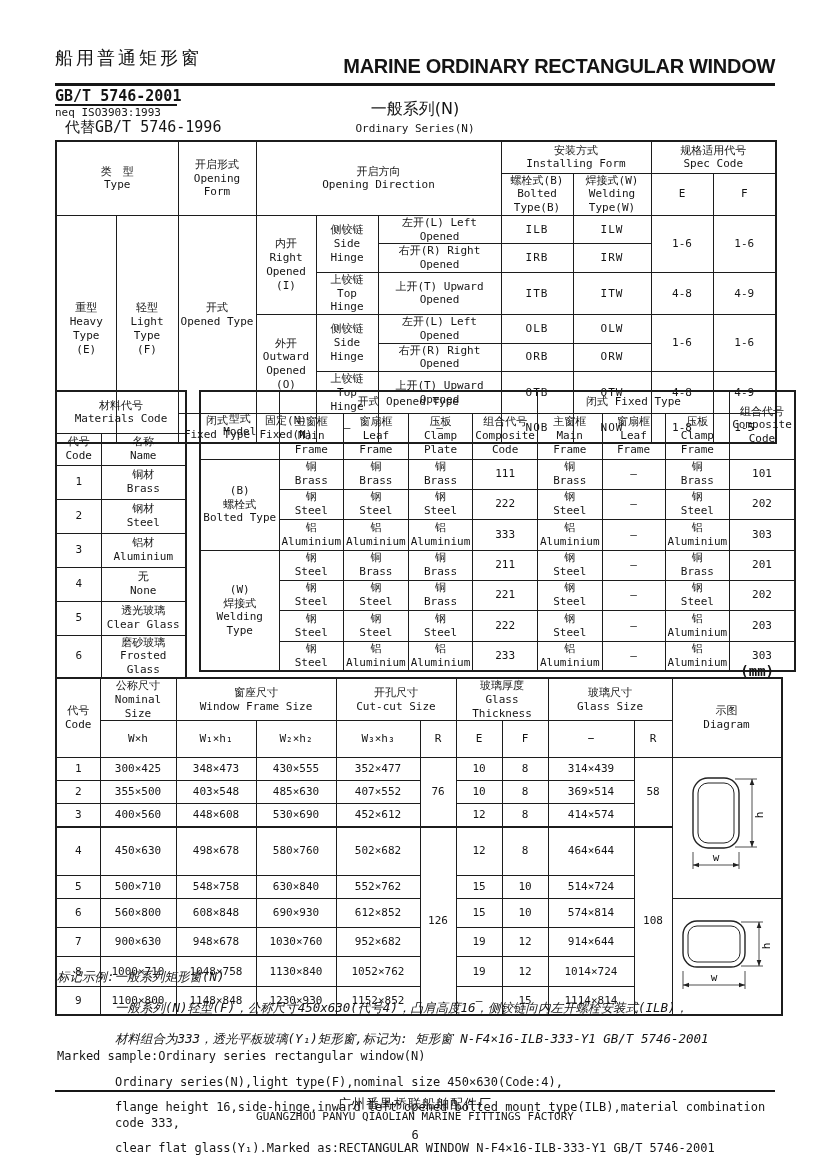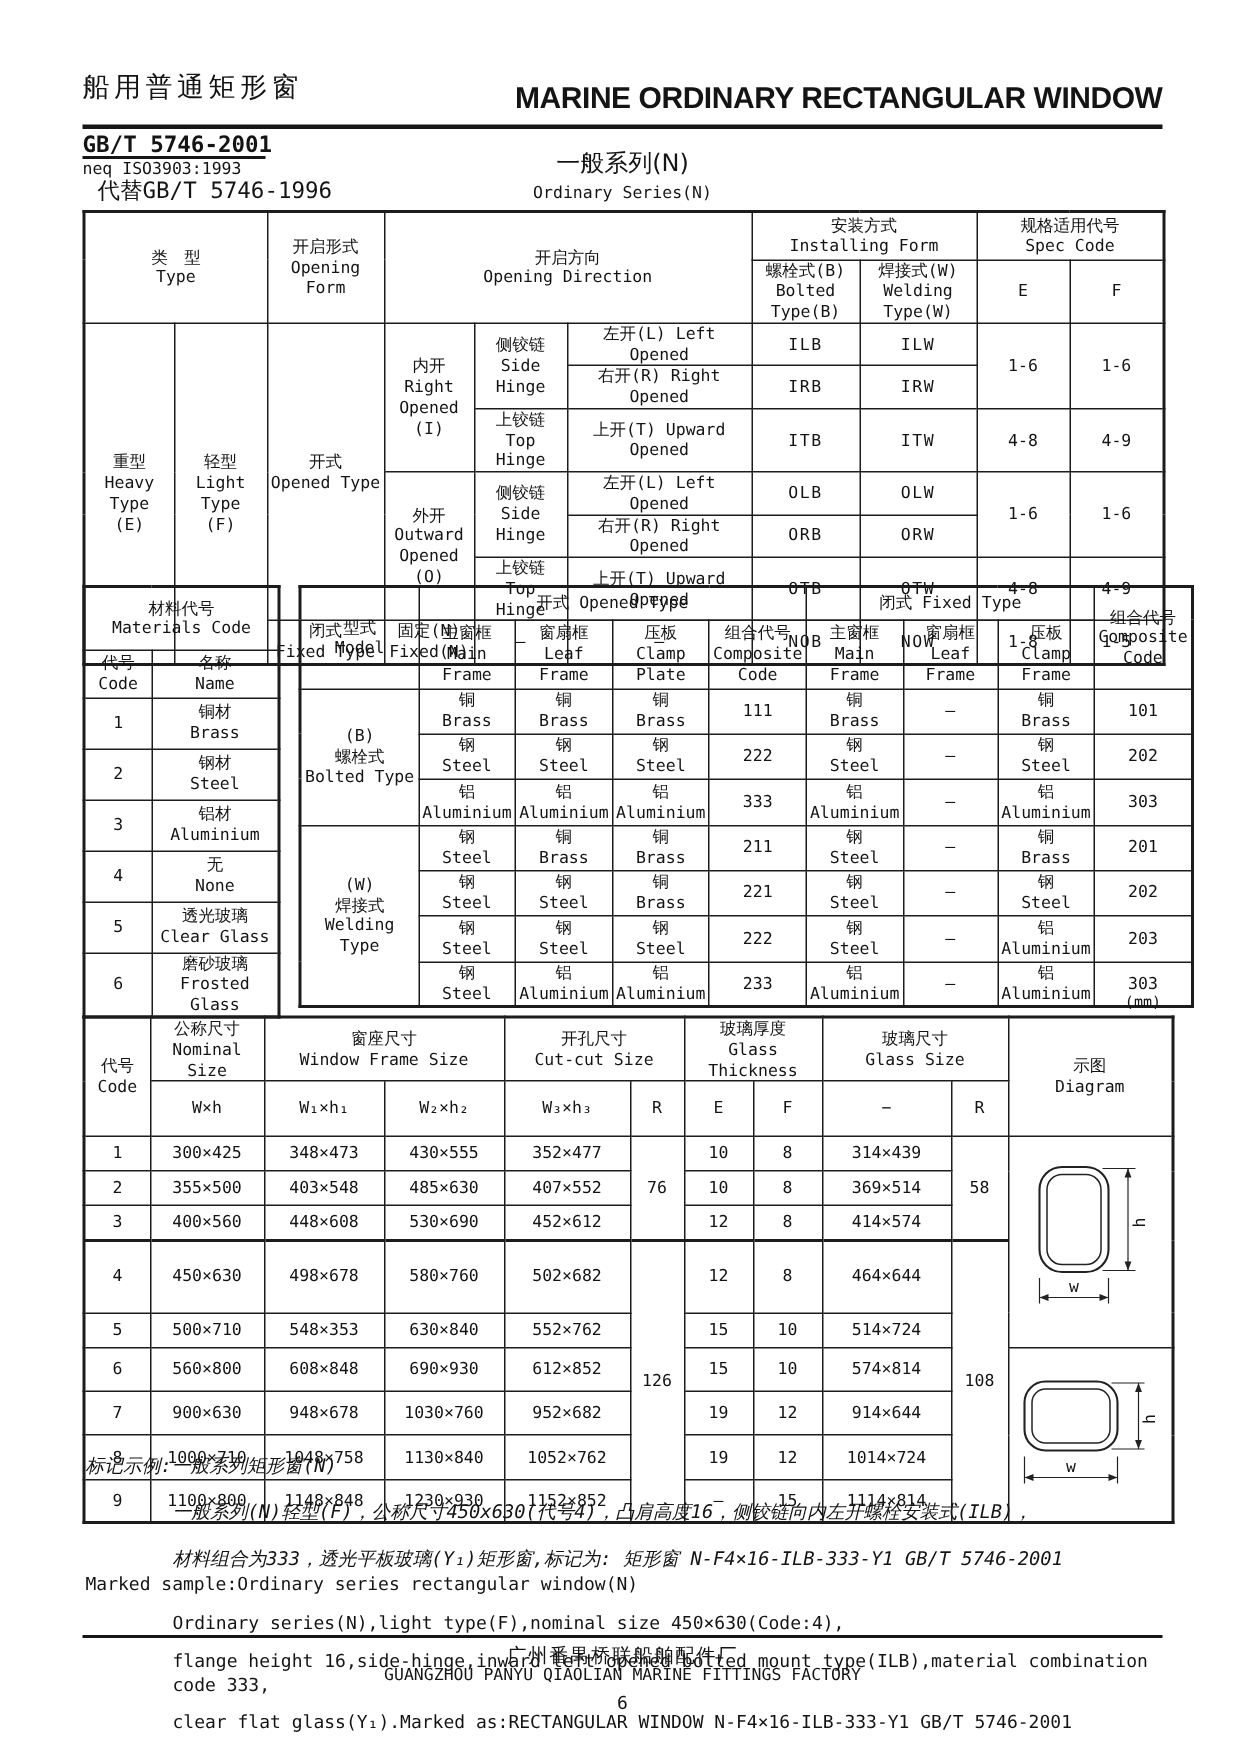--- a/index.html
+++ b/index.html
@@ -31,7 +31,7 @@
   #t2l{left:55px;top:390px;padding-left:36px;}
   #t2r{left:199px;top:390px;}
   #t3{left:55px;top:677px;}
-  #mm-note{right:56px;top:663px;font-size:10px;}
+  #mm-note{right:56px;top:663px;font-size:14px;font-weight:bold;}
   
   #notes{left:57px;top:966px;width:720px;font-size:12px;}
   .nzh{line-height:21px;font-size:12.5px;font-style:italic;}

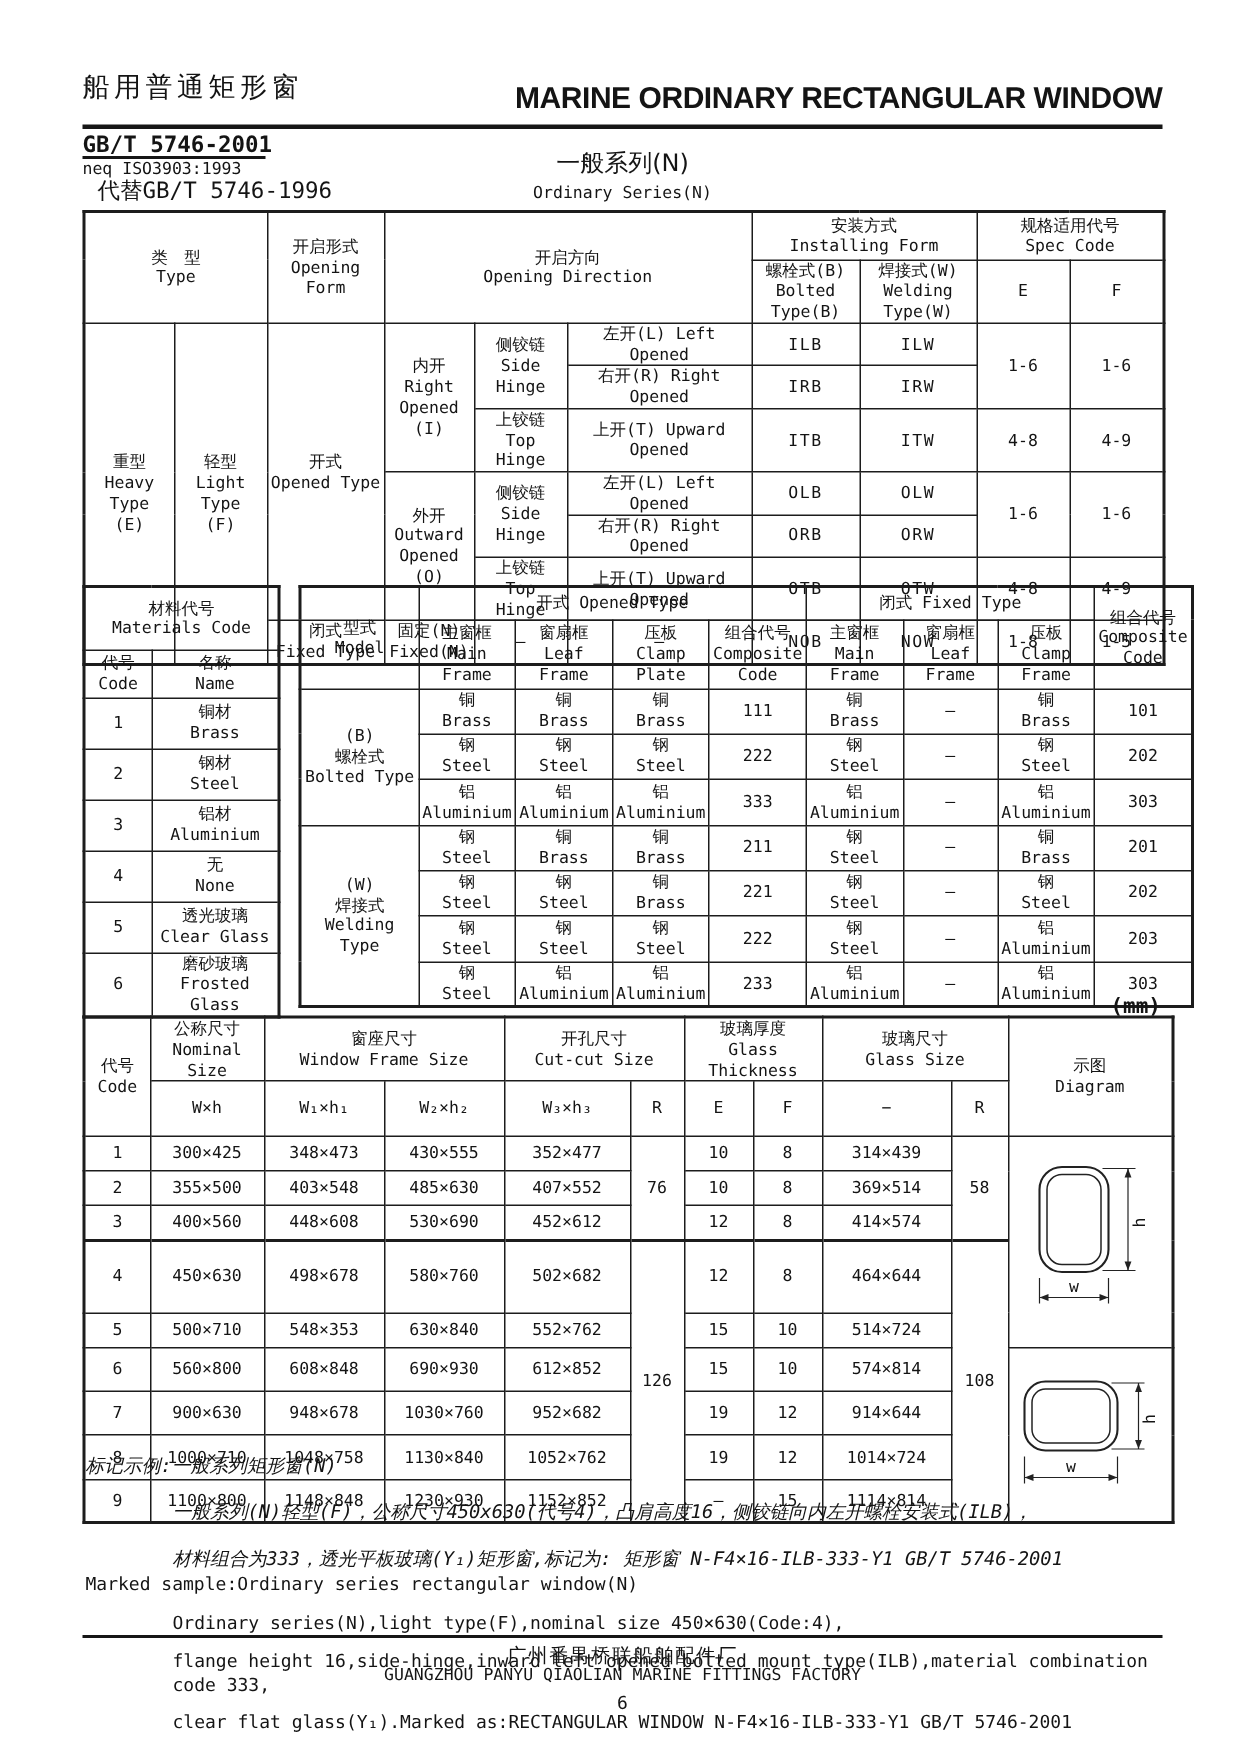--- a/index.html
+++ b/index.html
@@ -484,7 +484,7 @@
     <tr style="height:23px">
       <td class="num">5</td>
       <td class="num">500×710</td>
-      <td class="num">548×353</td>
+      <td class="num">548×758</td>
       <td class="num">630×840</td>
       <td class="num">552×762</td>
       <td class="num">15</td>

